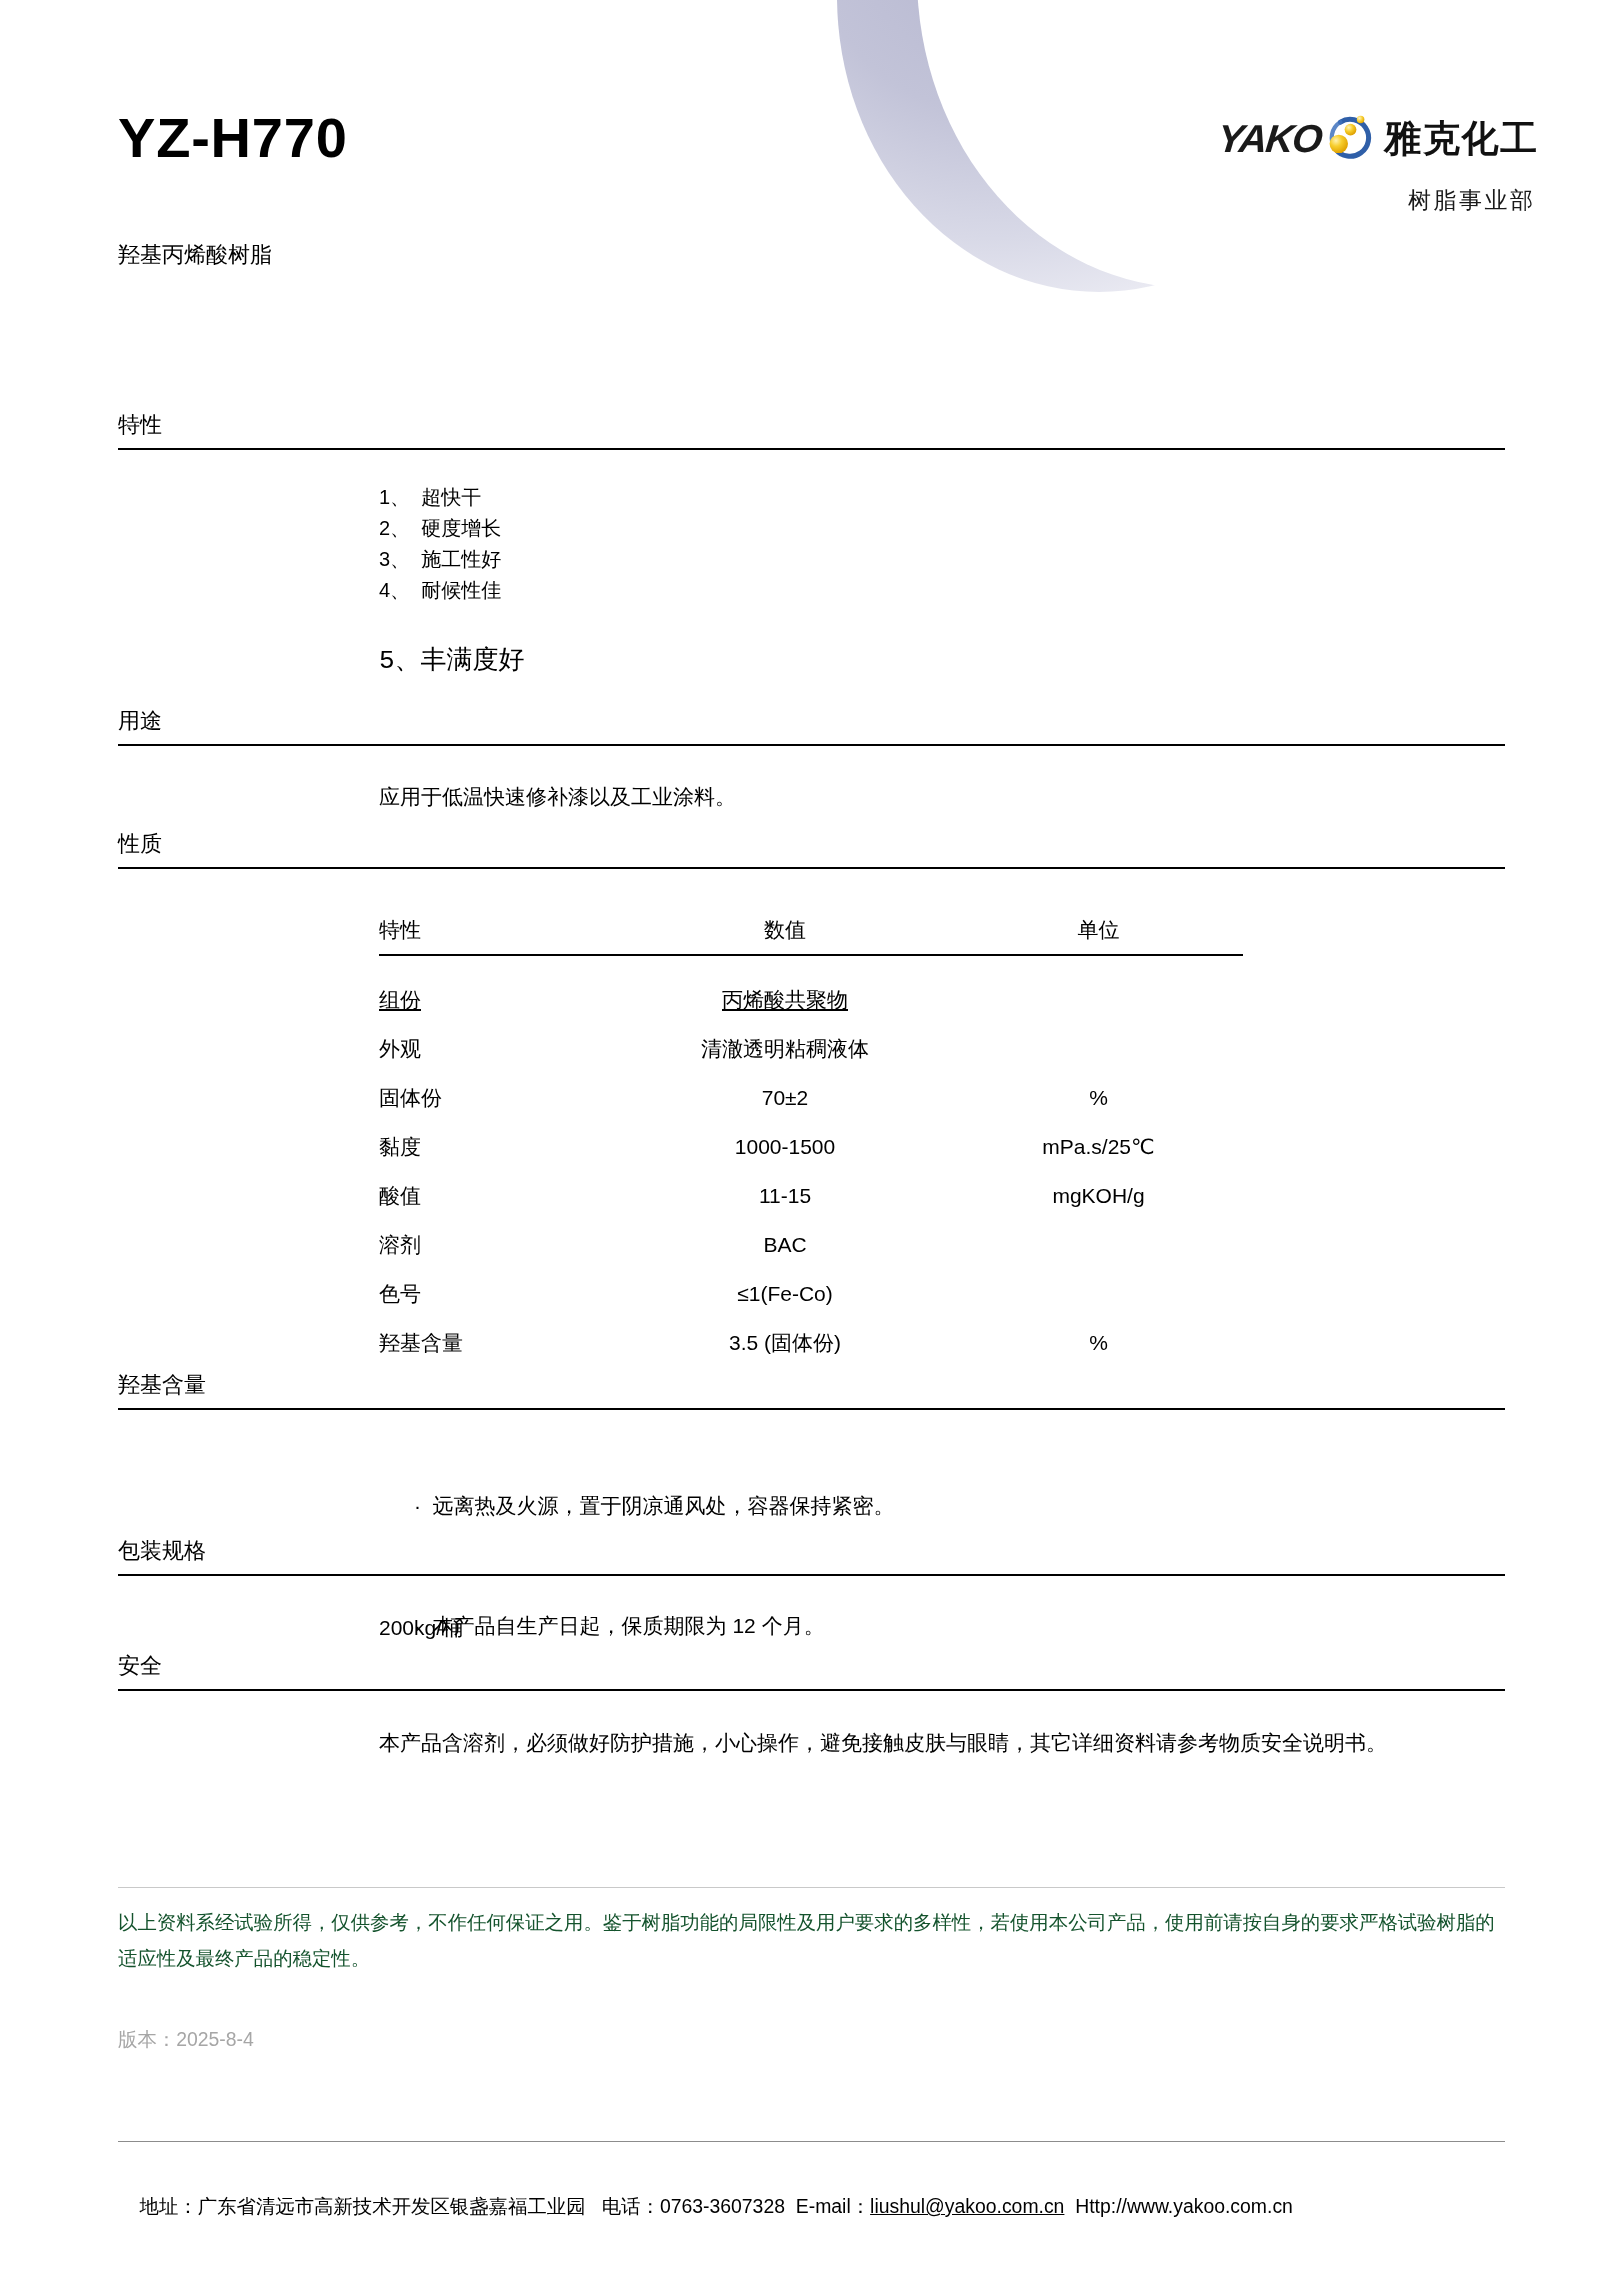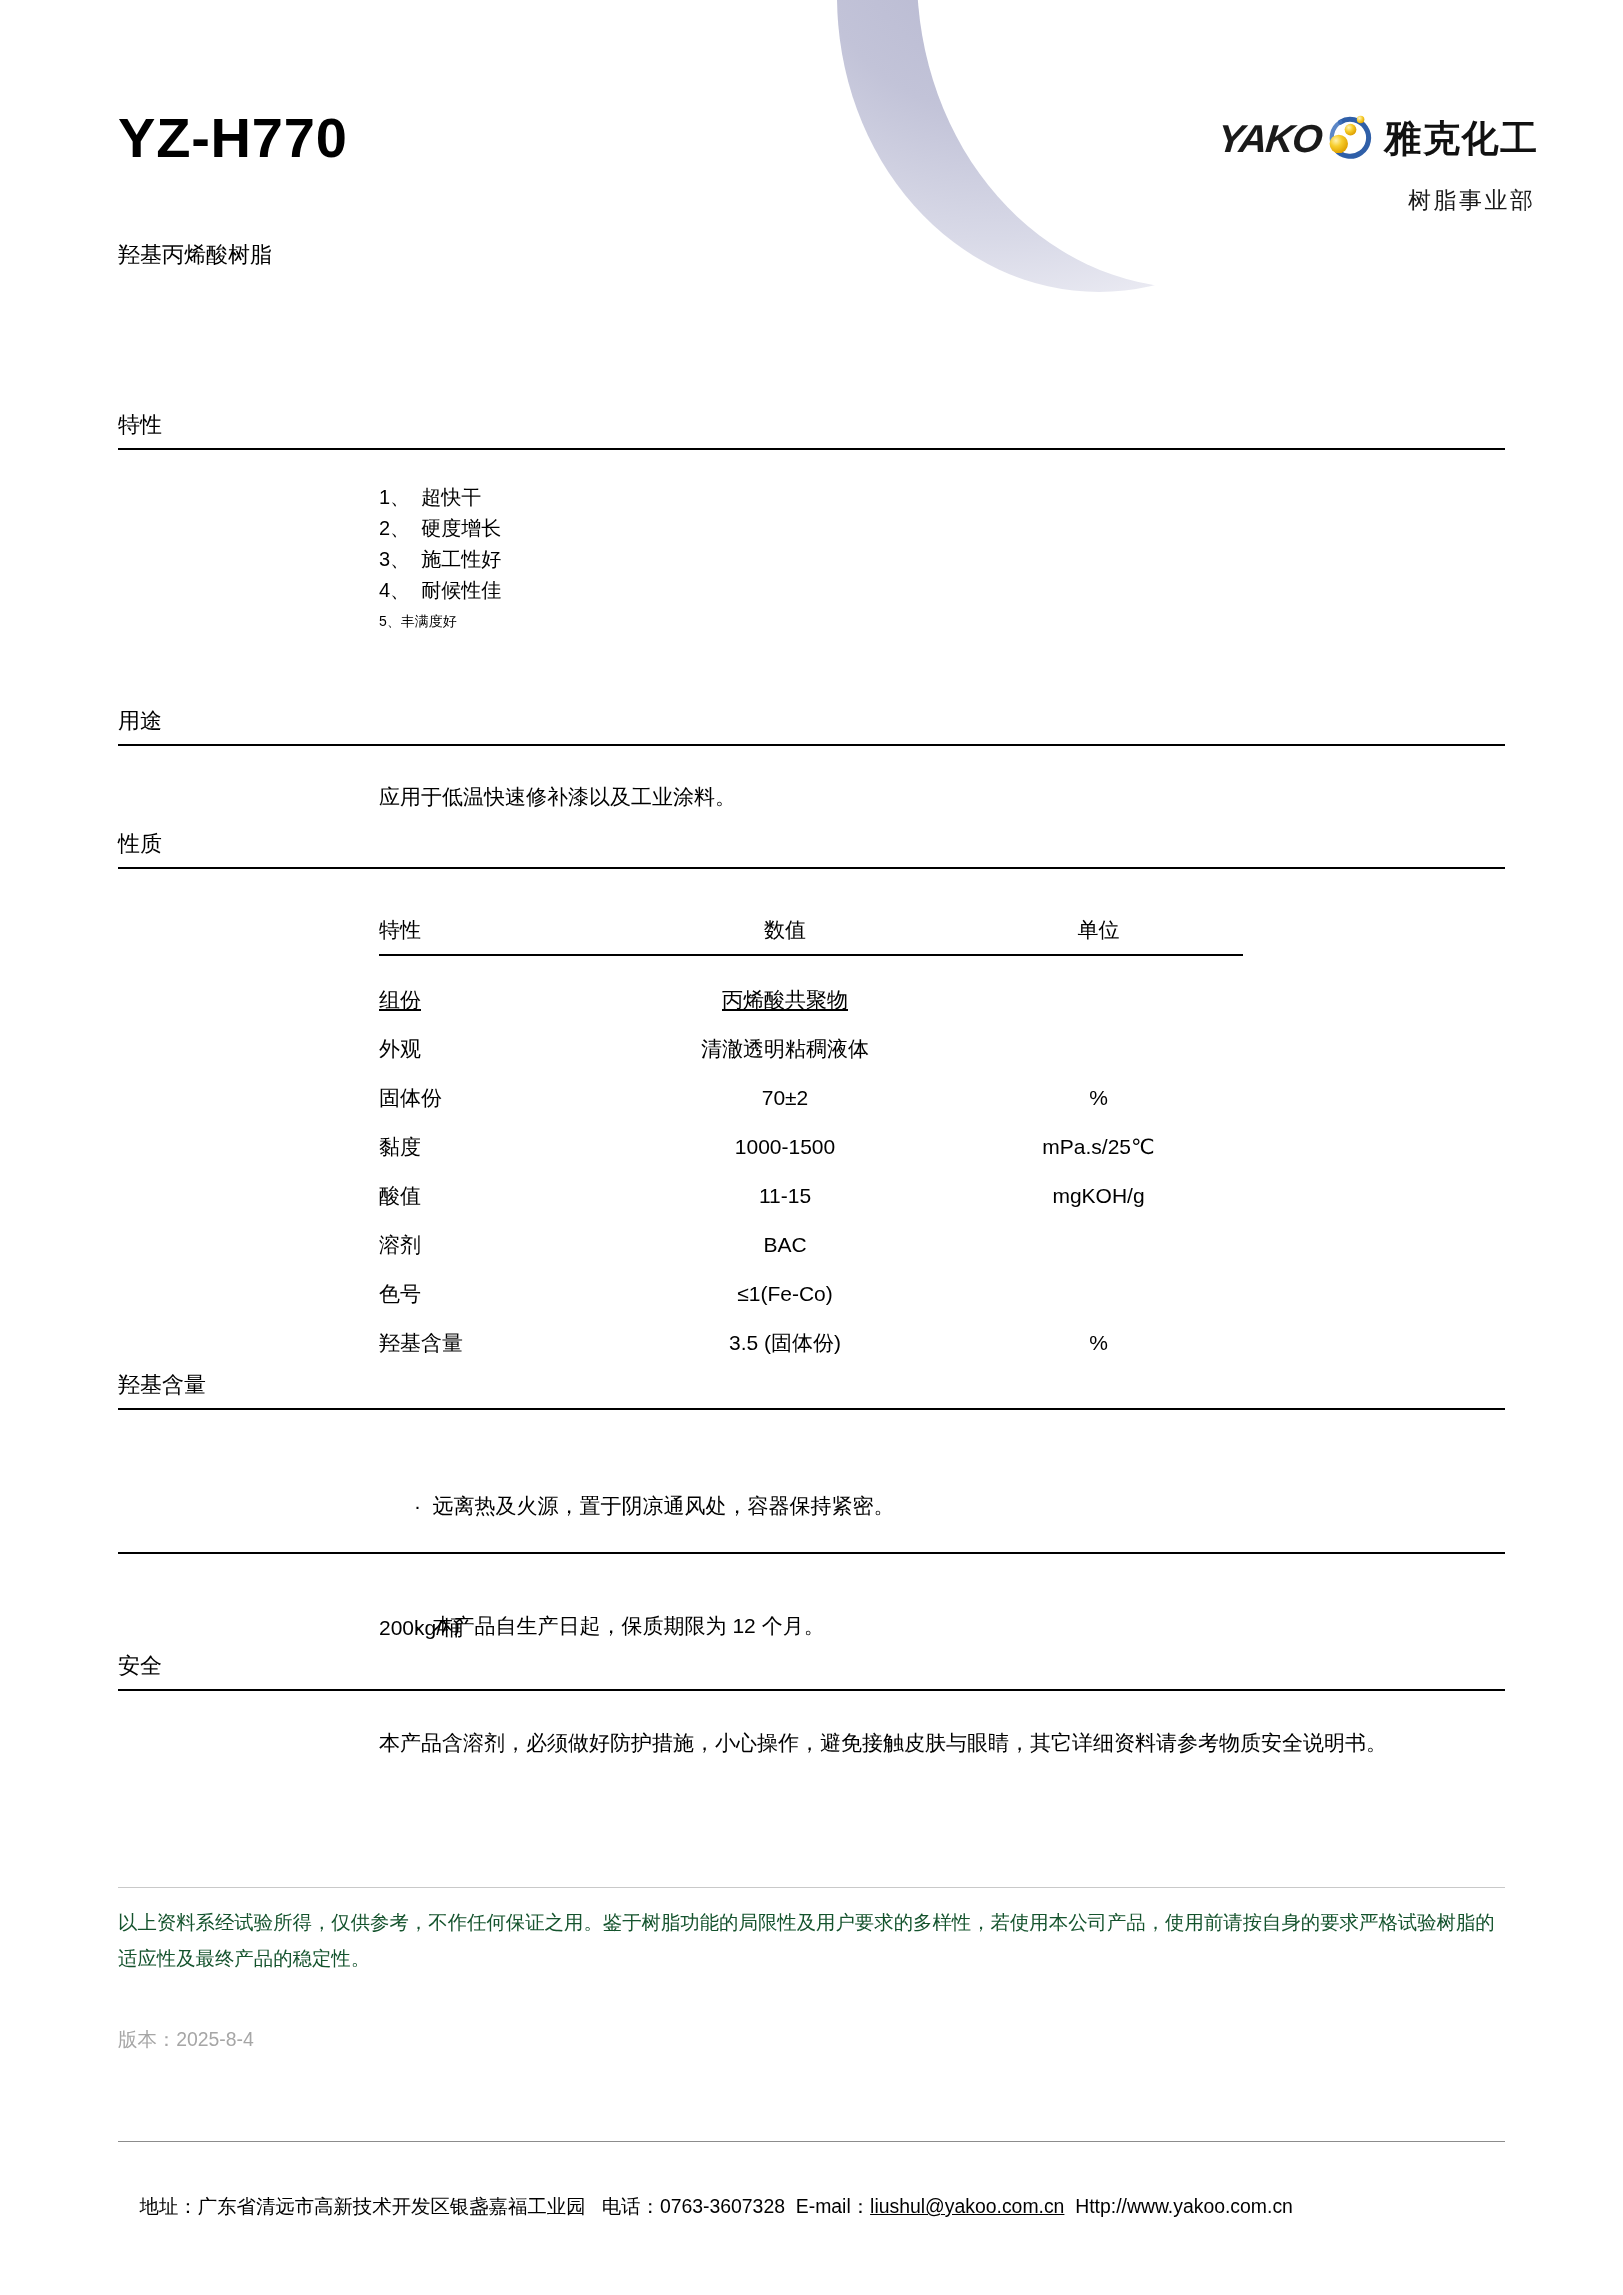--- a/index.html
+++ b/index.html
@@ -159,8 +159,9 @@
     white-space: pre;
   }
   .feature-item.alt {
-    font-family: Liberation Sans, sans-serif;
-    font-size: 14px;
+    font-family: Liberation Mono, monospace;
+    font-size: 26px;
+    margin-top: 40px;
   }
 
   

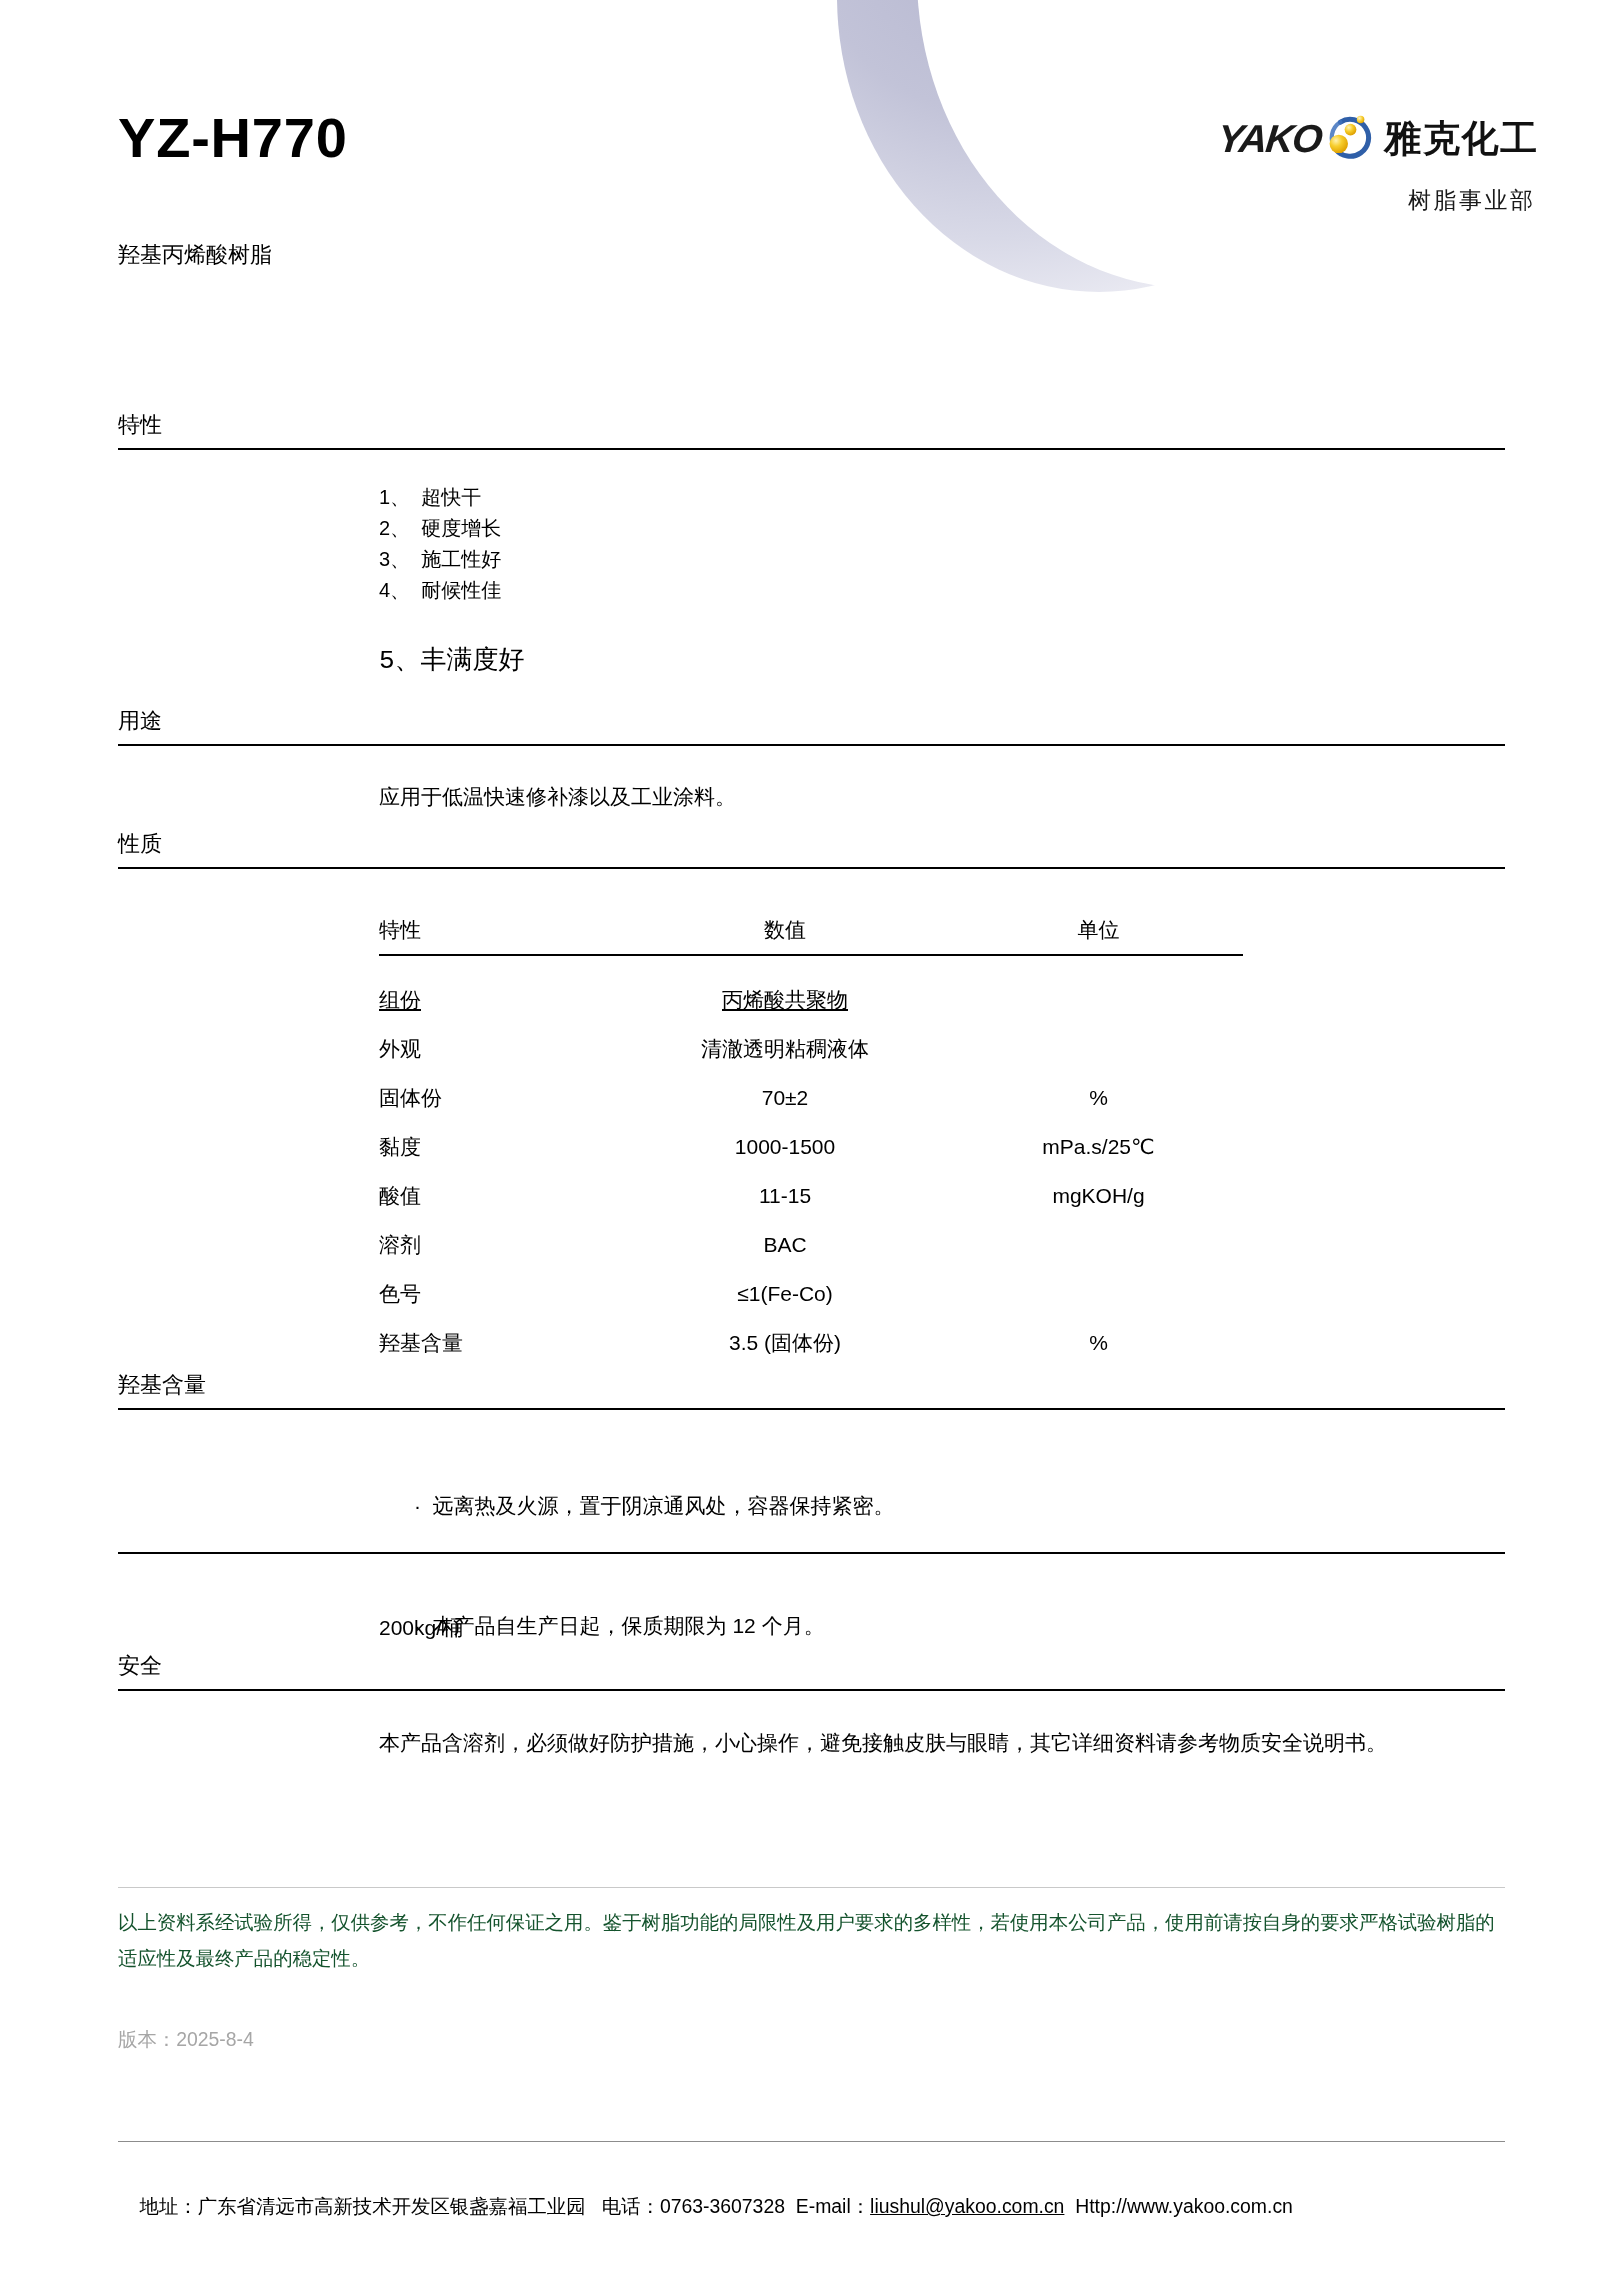--- a/index.html
+++ b/index.html
@@ -409,6 +409,7 @@
   </div>
 
   <div class="section-head" style="top:1540px;">
+    <div class="label">包装规格</div>
     <div class="rule"></div>
   </div>
   <div class="pack-value">200kg/桶</div>

